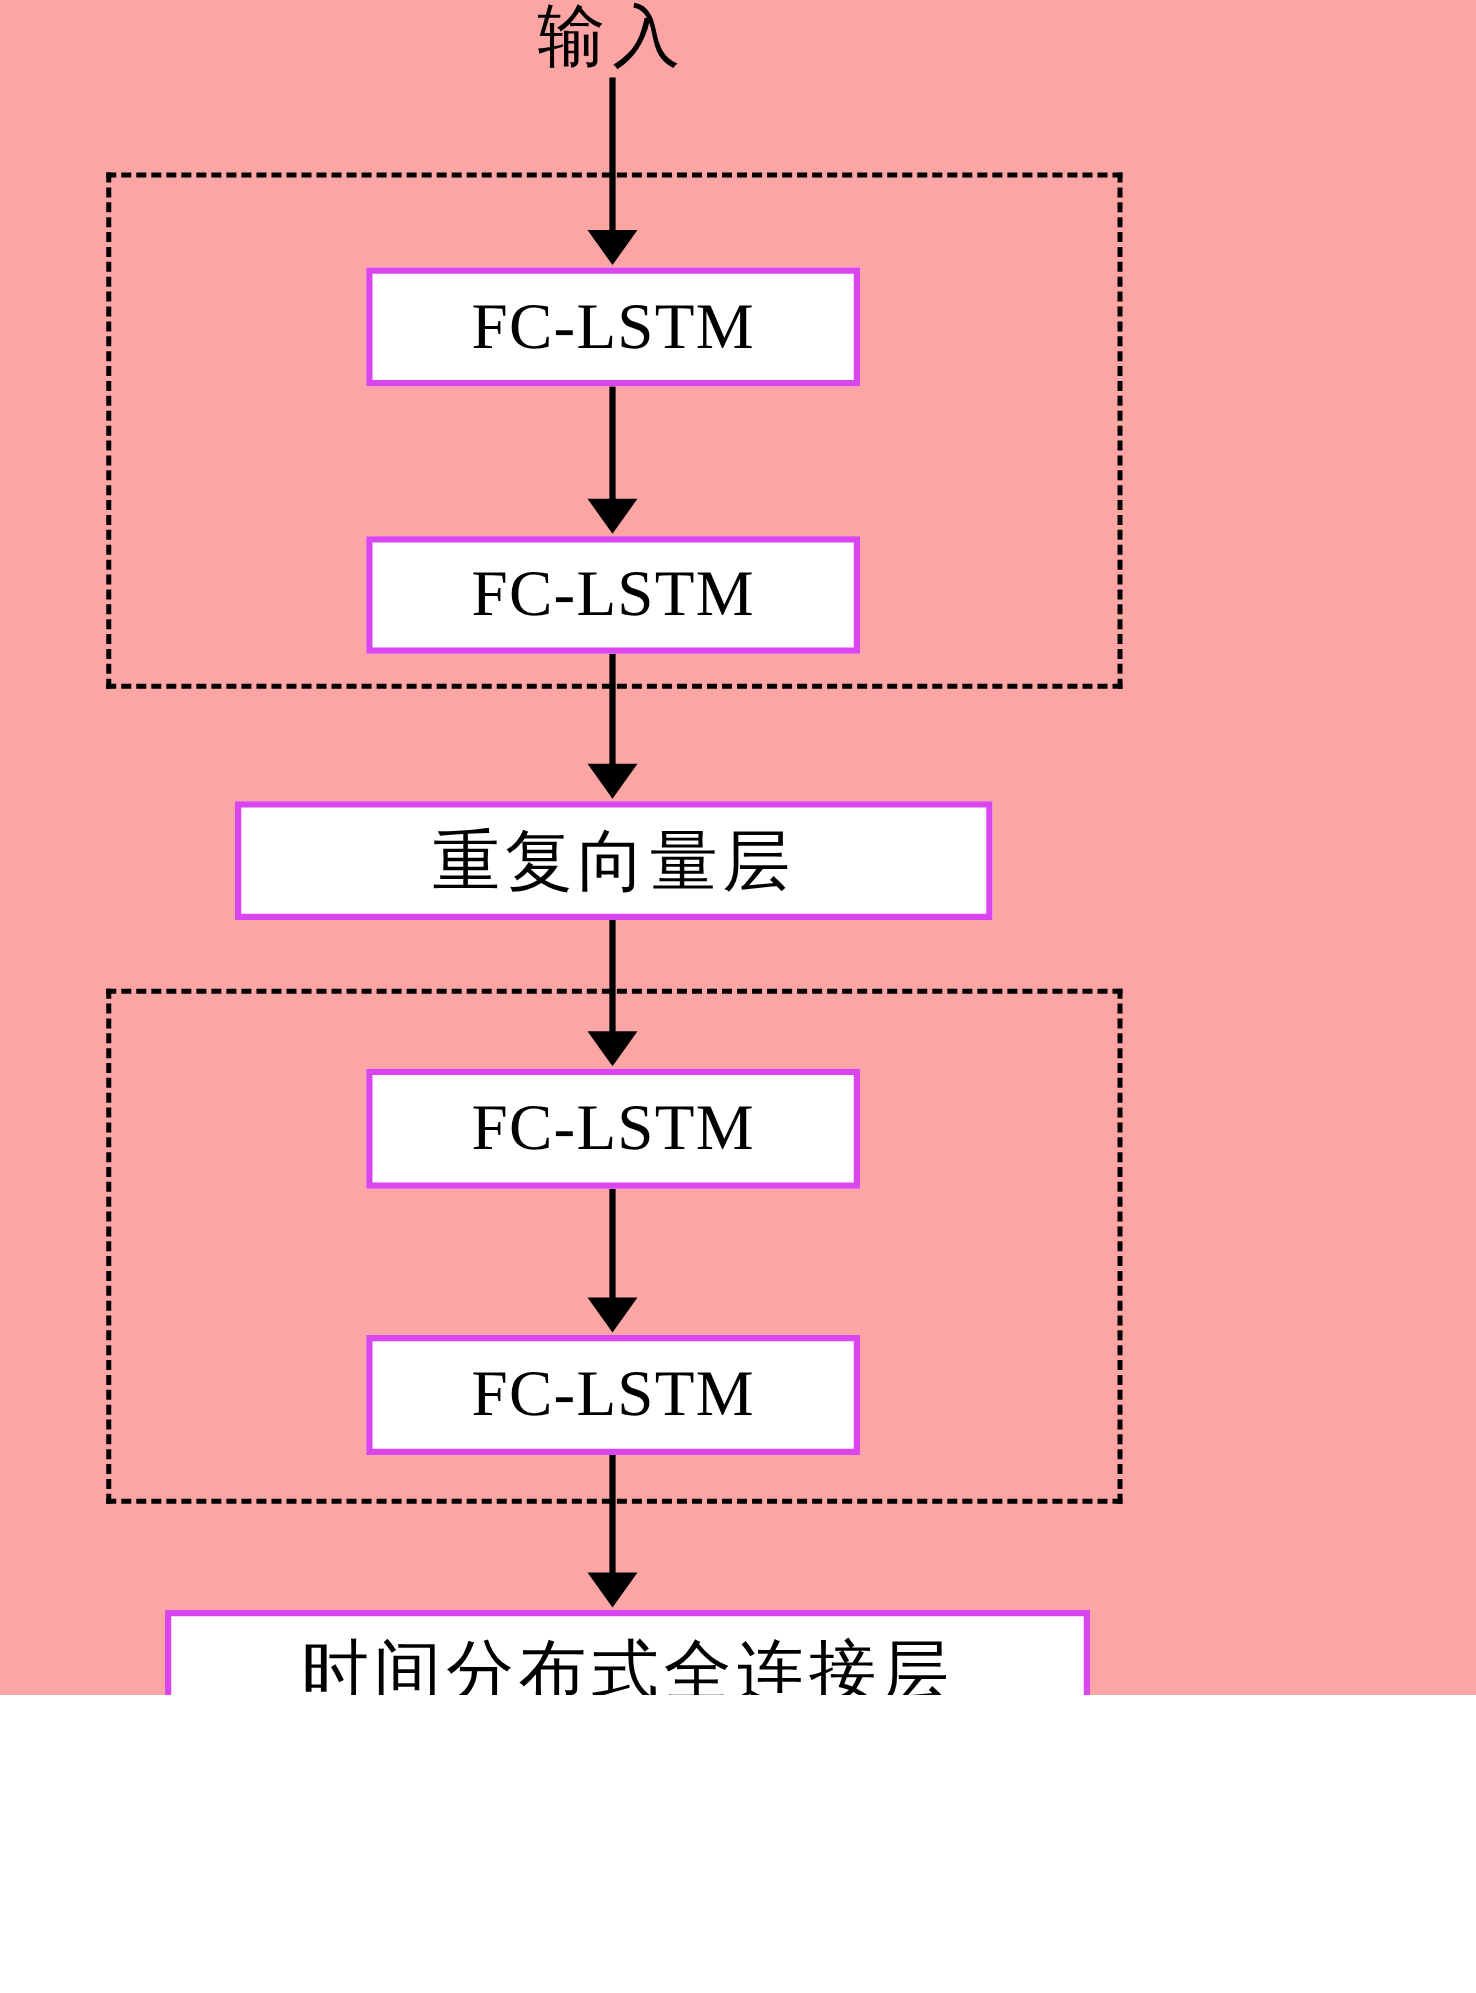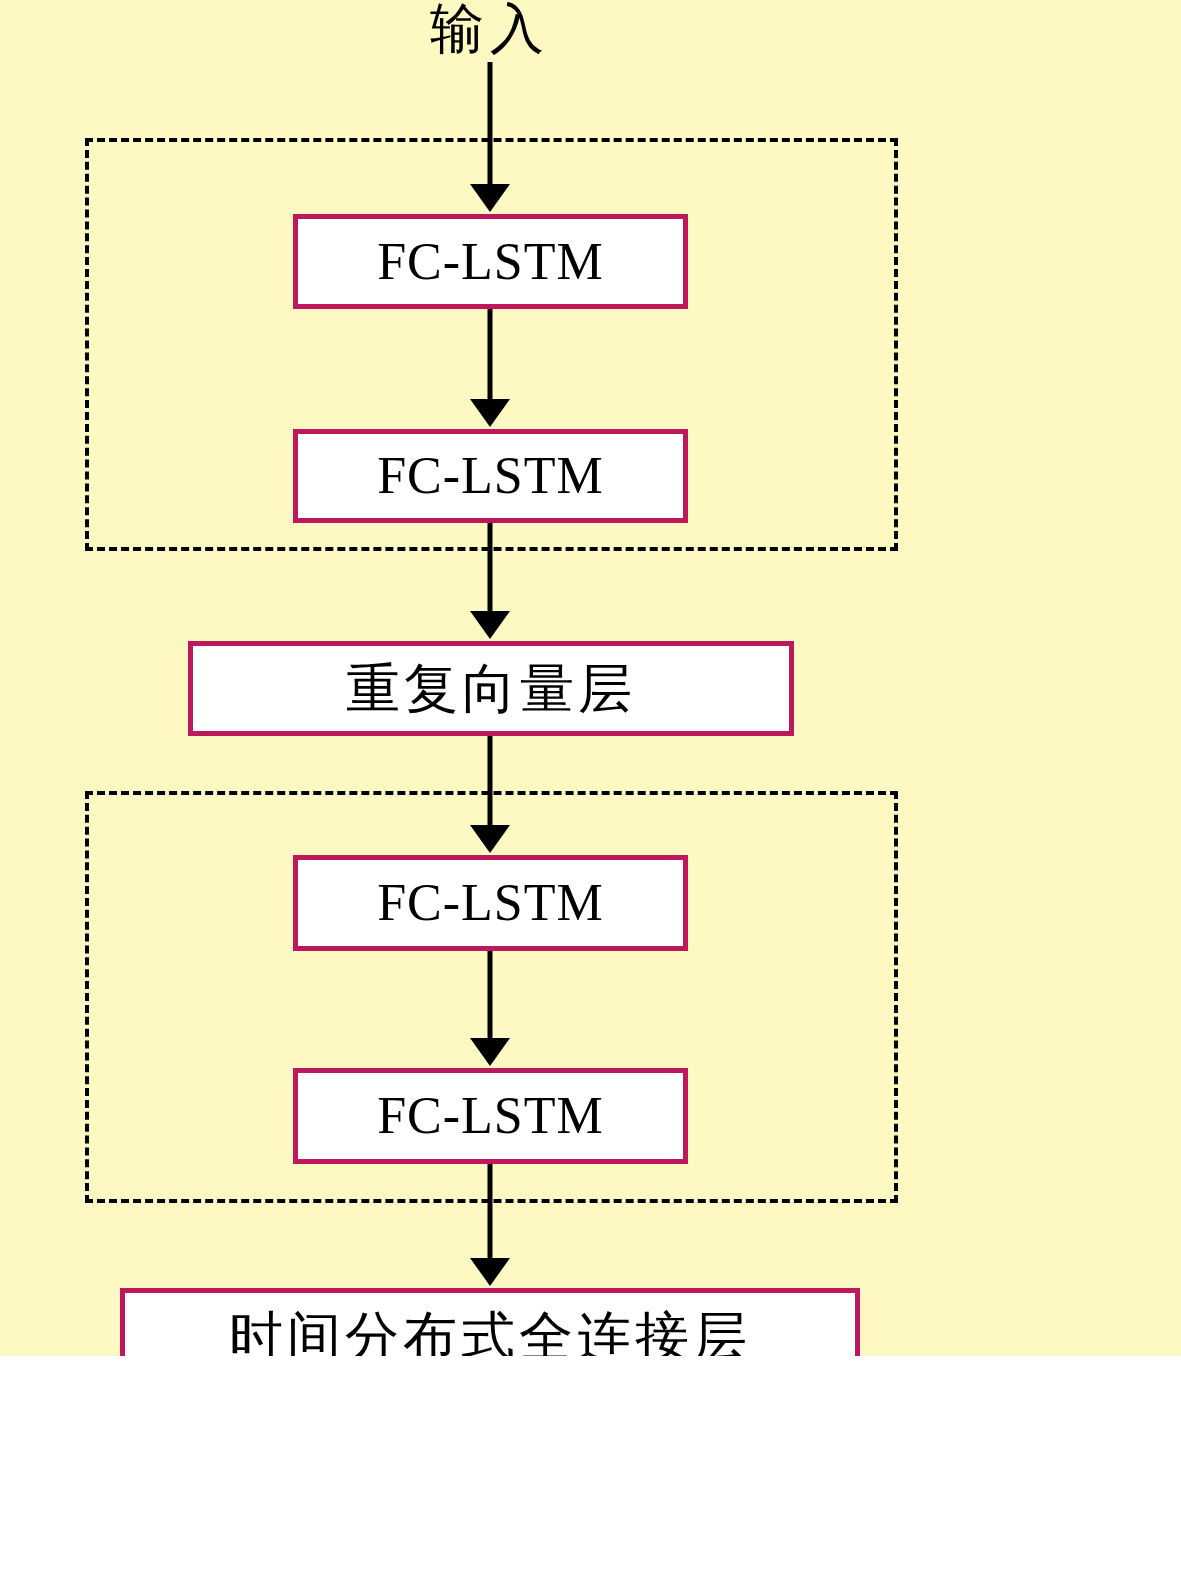--- a/index.html
+++ b/index.html
@@ -11,7 +11,7 @@
     position: relative;
     width: 1181px;
     height: 1356px;
-    background: #fef9c3;
+    background: #fca5a5;
     overflow: hidden;
     font-family: "Liberation Serif", "DejaVu Serif", serif;
     color: #000000;

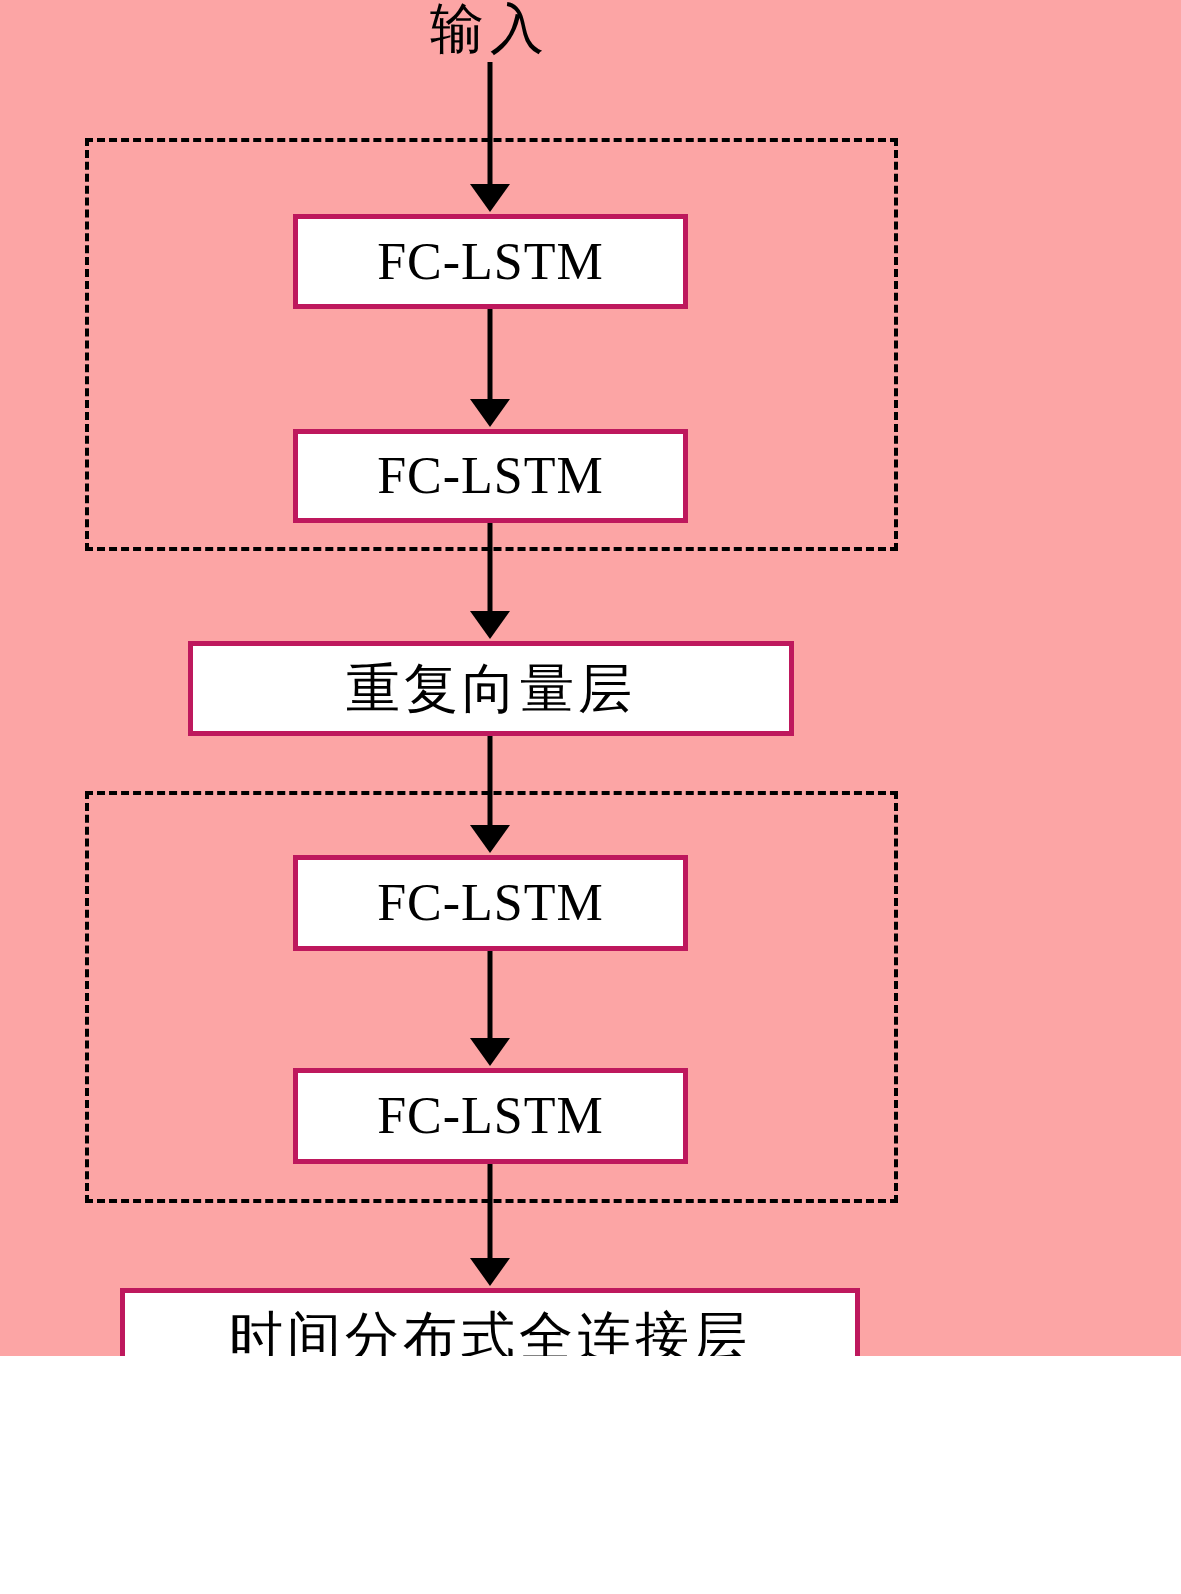--- a/index.html
+++ b/index.html
@@ -27,7 +27,7 @@
   .node-box {
     position: absolute;
     box-sizing: border-box;
-    border: 5px solid #be185d;
+    border: 5px solid #d946ef;
     background: #ffffff;
     display: flex;
     align-items: center;

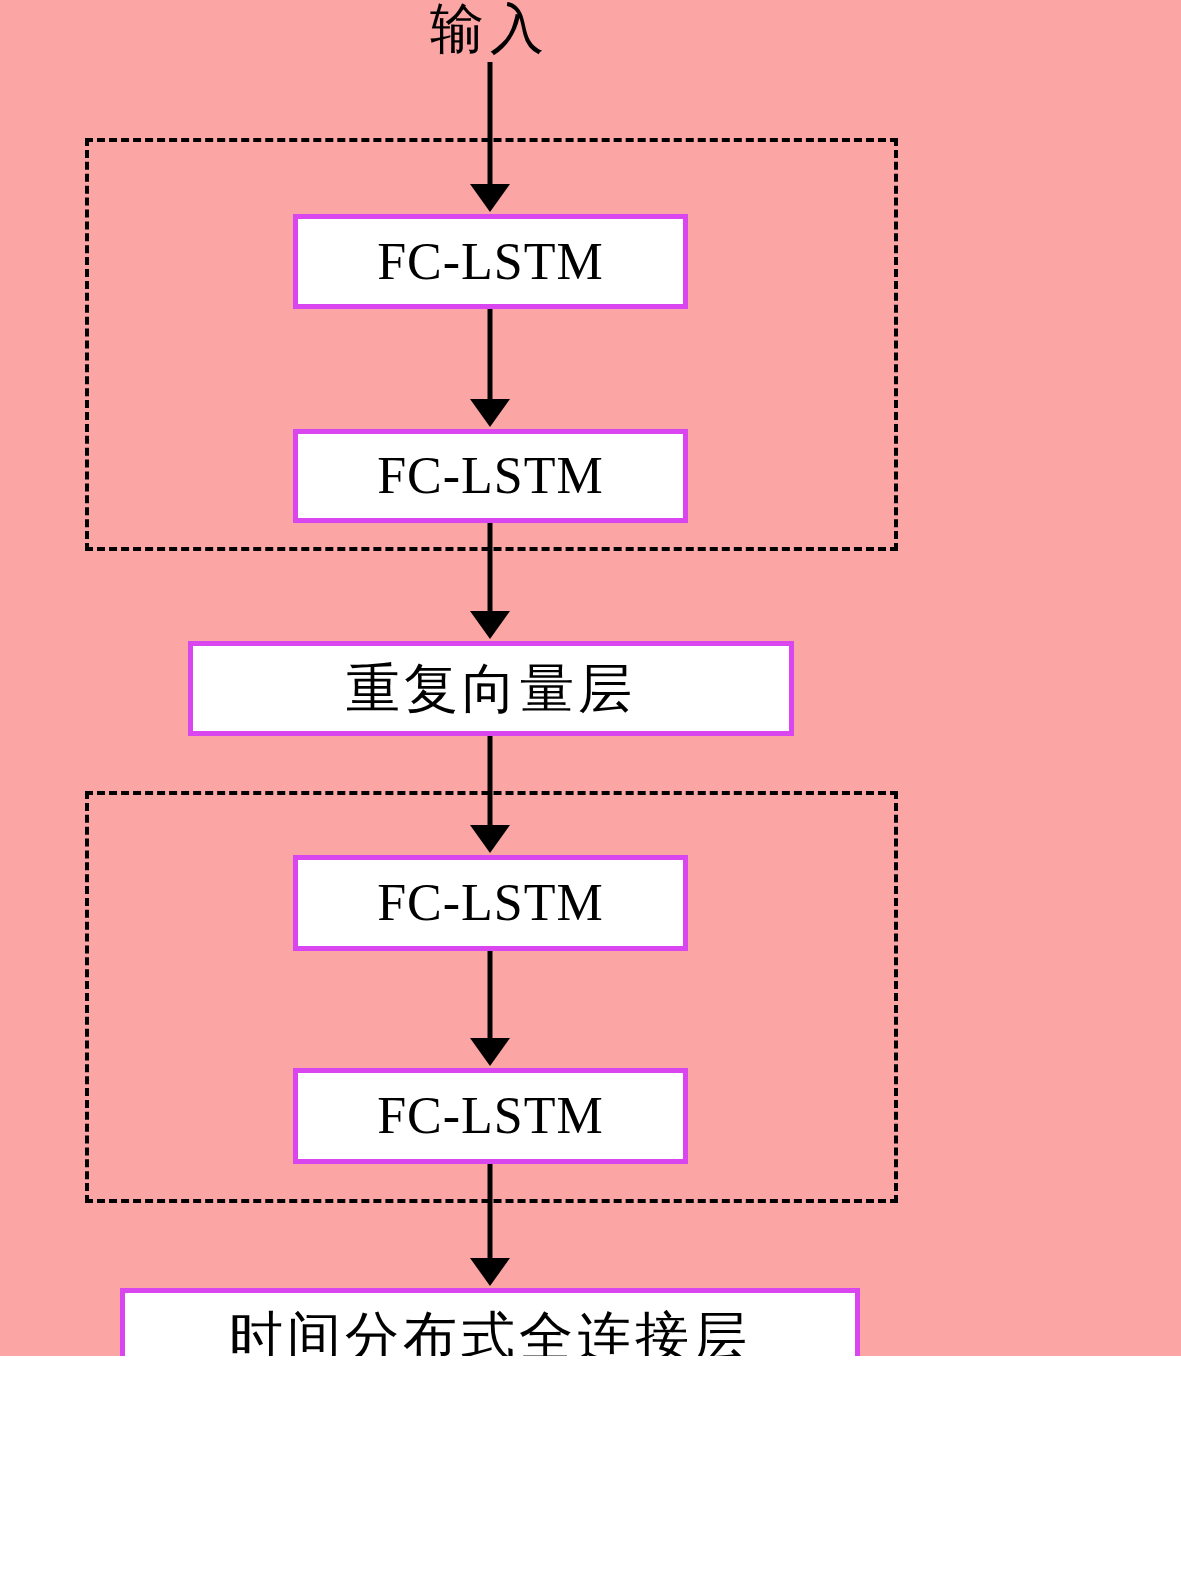--- a/index.html
+++ b/index.html
@@ -74,7 +74,7 @@
   .dec-group  { left: 85px;  top: 791px;  width: 813px; height: 412px; }
   .dec-fc1    { left: 293px; top: 855px;  width: 395px; height: 96px; }
   .dec-fc2    { left: 293px; top: 1068px; width: 395px; height: 96px; }
-  .tdfc-box   { left: 120px; top: 1288px; width: 740px; height: 97px; }
+  .tdfc-box   { left: 132px; top: 1288px; width: 740px; height: 97px; }
   .input-pos  { top: 2px; }
   .output-pos { top: 1614px; }
   .enc-label-pos { left: 928px; top: 312px; }

